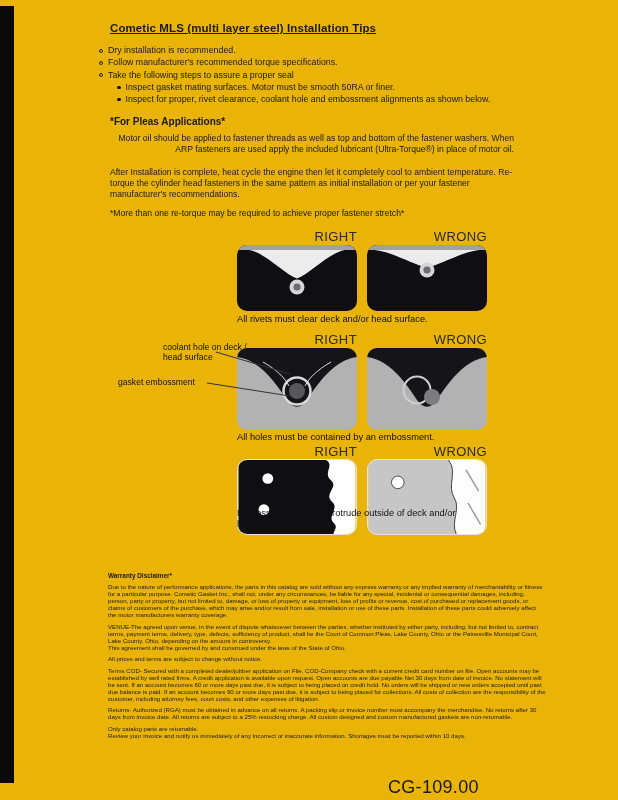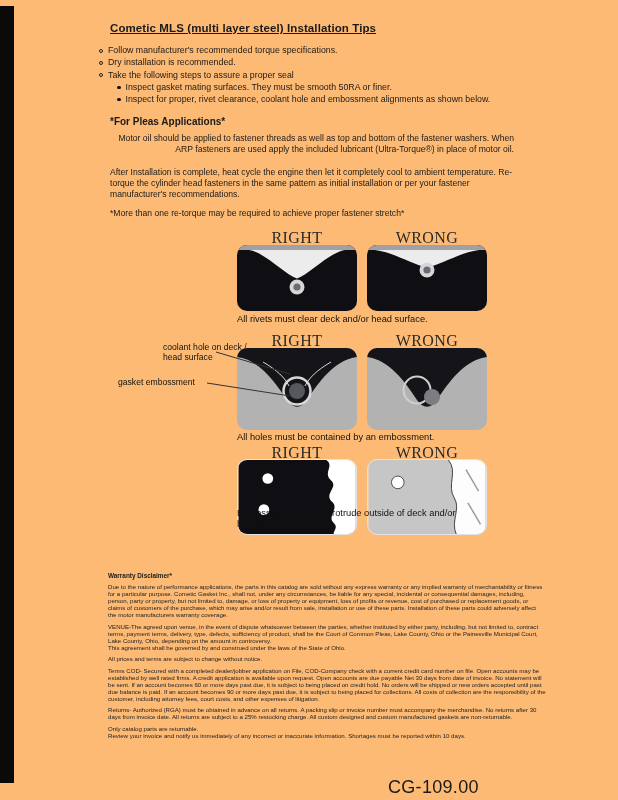--- a/index.html
+++ b/index.html
@@ -8,7 +8,7 @@
     width:618px; height:800px; position:relative; overflow:hidden;
     font-family:"Liberation Sans", sans-serif; color:#1a1a1a;
   }
-  .page { position:absolute; inset:0; background:#fdba74;padding-left:44px; }
+  .page { position:absolute; inset:0; background:#eab308;padding-left:44px; }
   .left-bar { position:absolute; left:0; top:6px; width:14px; height:777px; background:#0a0a0a; }
 
   .title {

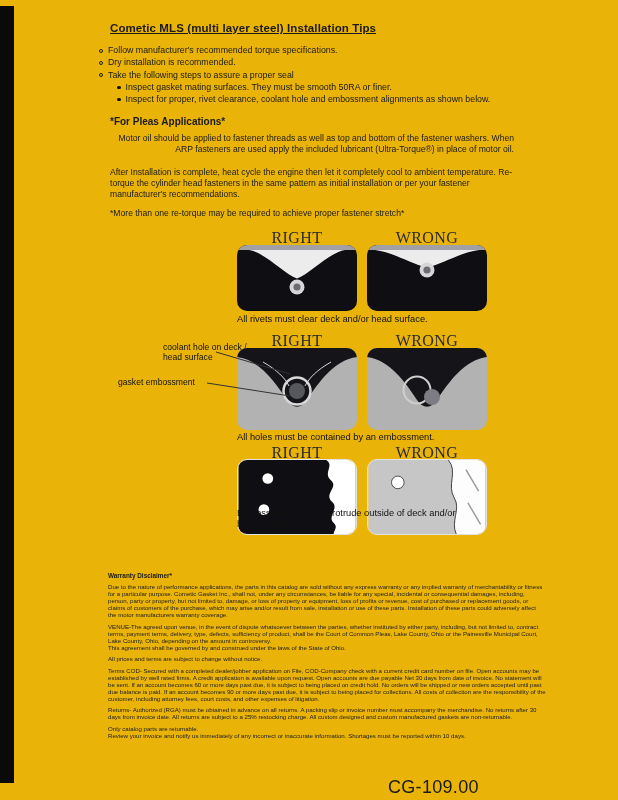--- a/index.html
+++ b/index.html
@@ -55,11 +55,11 @@
   <div class="tips">
     <div class="tip">
       <span class="ob"></span>
-      <span>Follow manufacturer's recommended torque specifications.</span>
+      <span>Dry installation is recommended.</span>
     </div>
     <div class="tip">
       <span class="ob"></span>
-      <span>Dry installation is recommended.</span>
+      <span>Follow manufacturer's recommended torque specifications.</span>
     </div>
     <div class="tip">
       <span class="ob"></span>

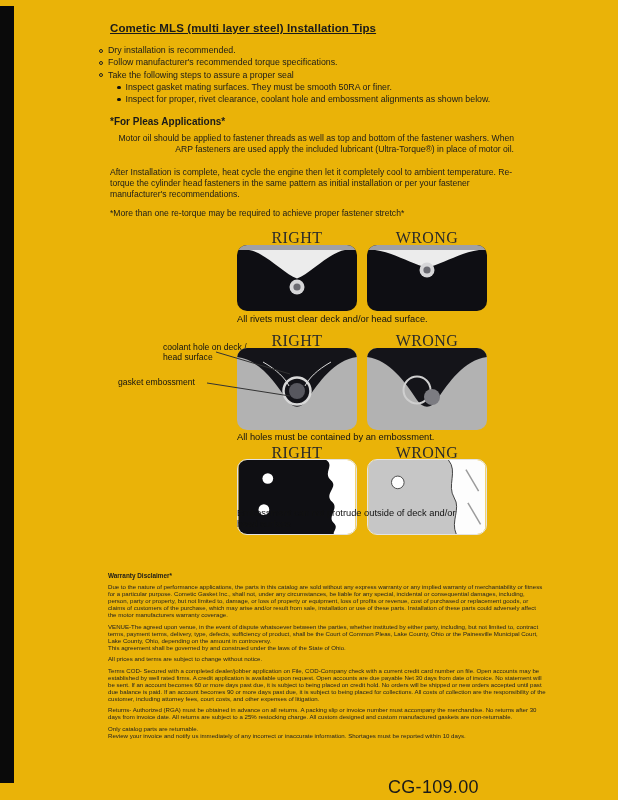--- a/index.html
+++ b/index.html
@@ -67,7 +67,7 @@
     </div>
     <div class="tip sub">
       <span class="fb"></span>
-      <span>Inspect gasket mating surfaces.  They must be smooth 50RA or finer.</span>
+      <span>Inspect gasket mating surfaces.  Motor must be smooth 50RA or finer.</span>
     </div>
     <div class="tip sub">
       <span class="fb"></span>

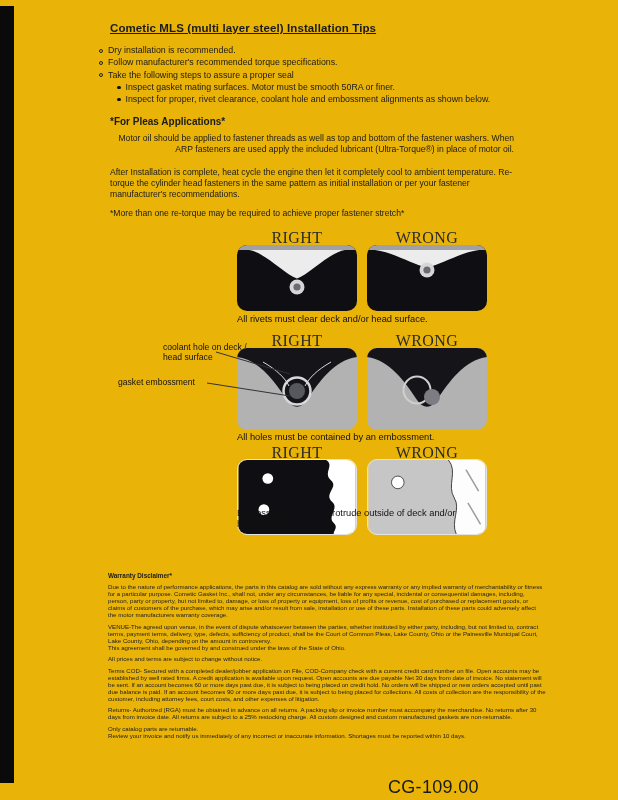--- a/index.html
+++ b/index.html
@@ -28,7 +28,7 @@
   #para2 { top:167px; }
   #note  { top:208px; }
 
-  .fig-label { position:absolute; width:120px; text-align:center; font-size:16px; letter-spacing:.4px; color:#2a2a2a;font-family:Liberation Serif, serif; }
+  .fig-label { position:absolute; width:120px; text-align:right; font-size:13px; letter-spacing:.4px; color:#2a2a2a; }
   .fig { position:absolute; width:120px; border-radius:10px; overflow:hidden; }
   .fig.light { border:1px solid #e3e3e3; }
   .fig svg { display:block; width:100%; height:100%; }

